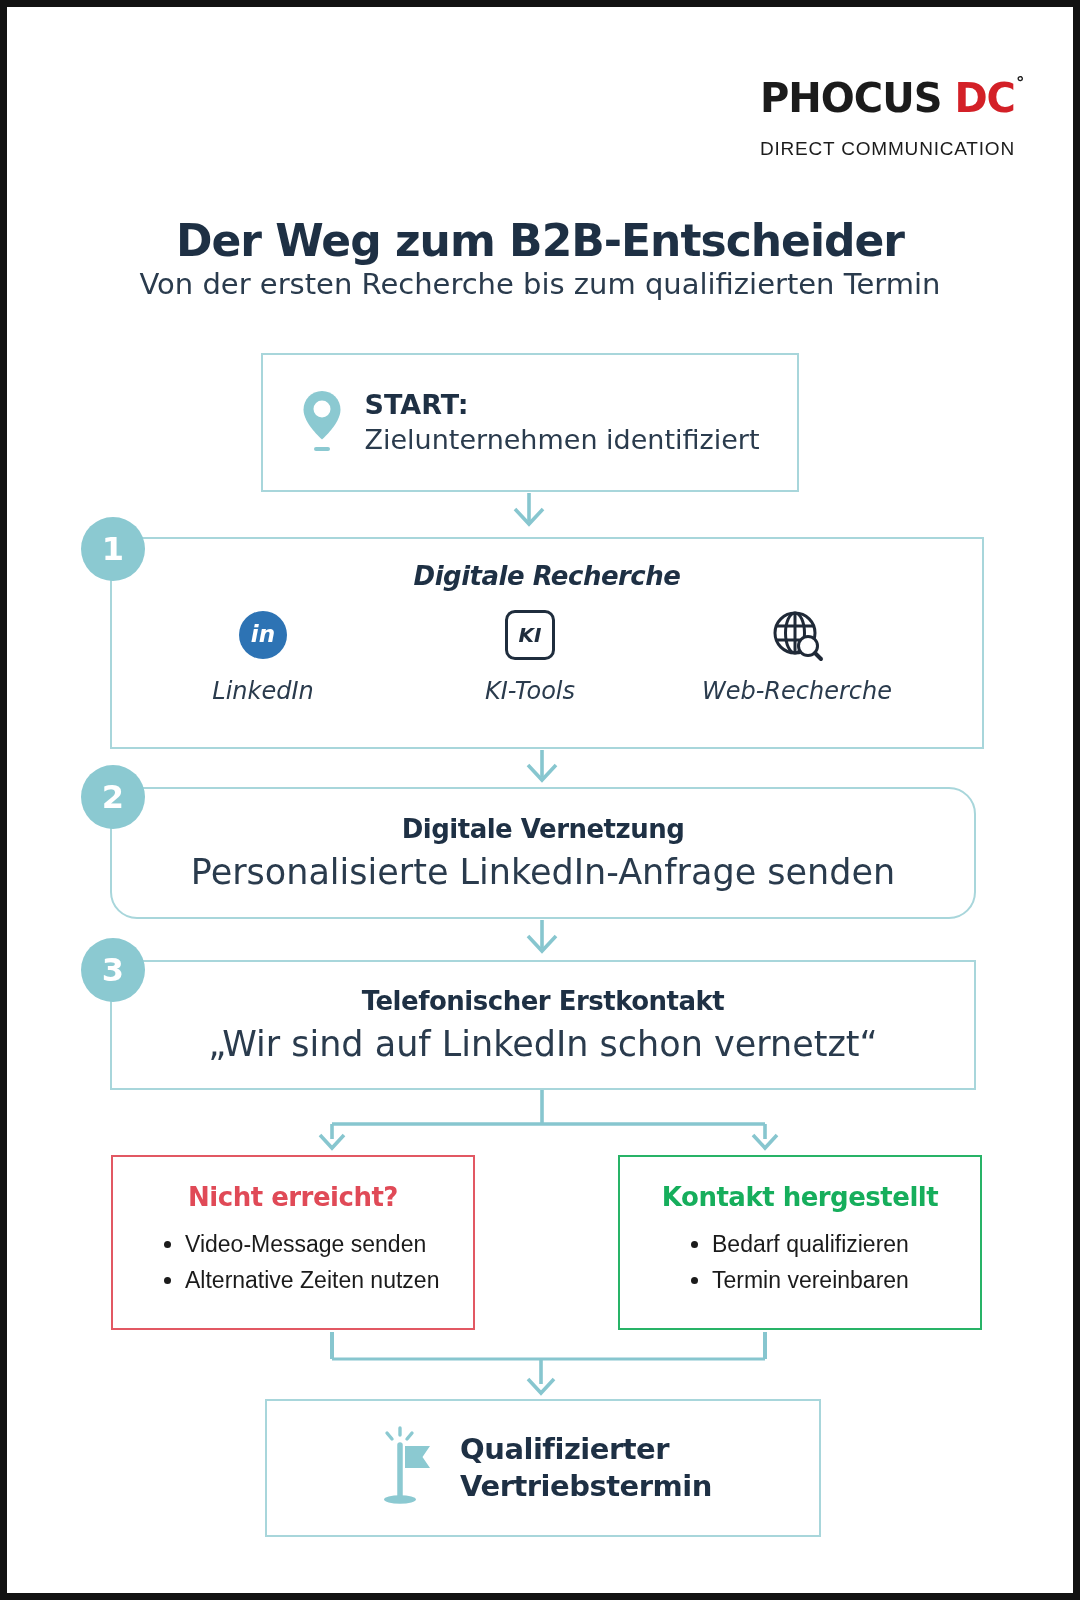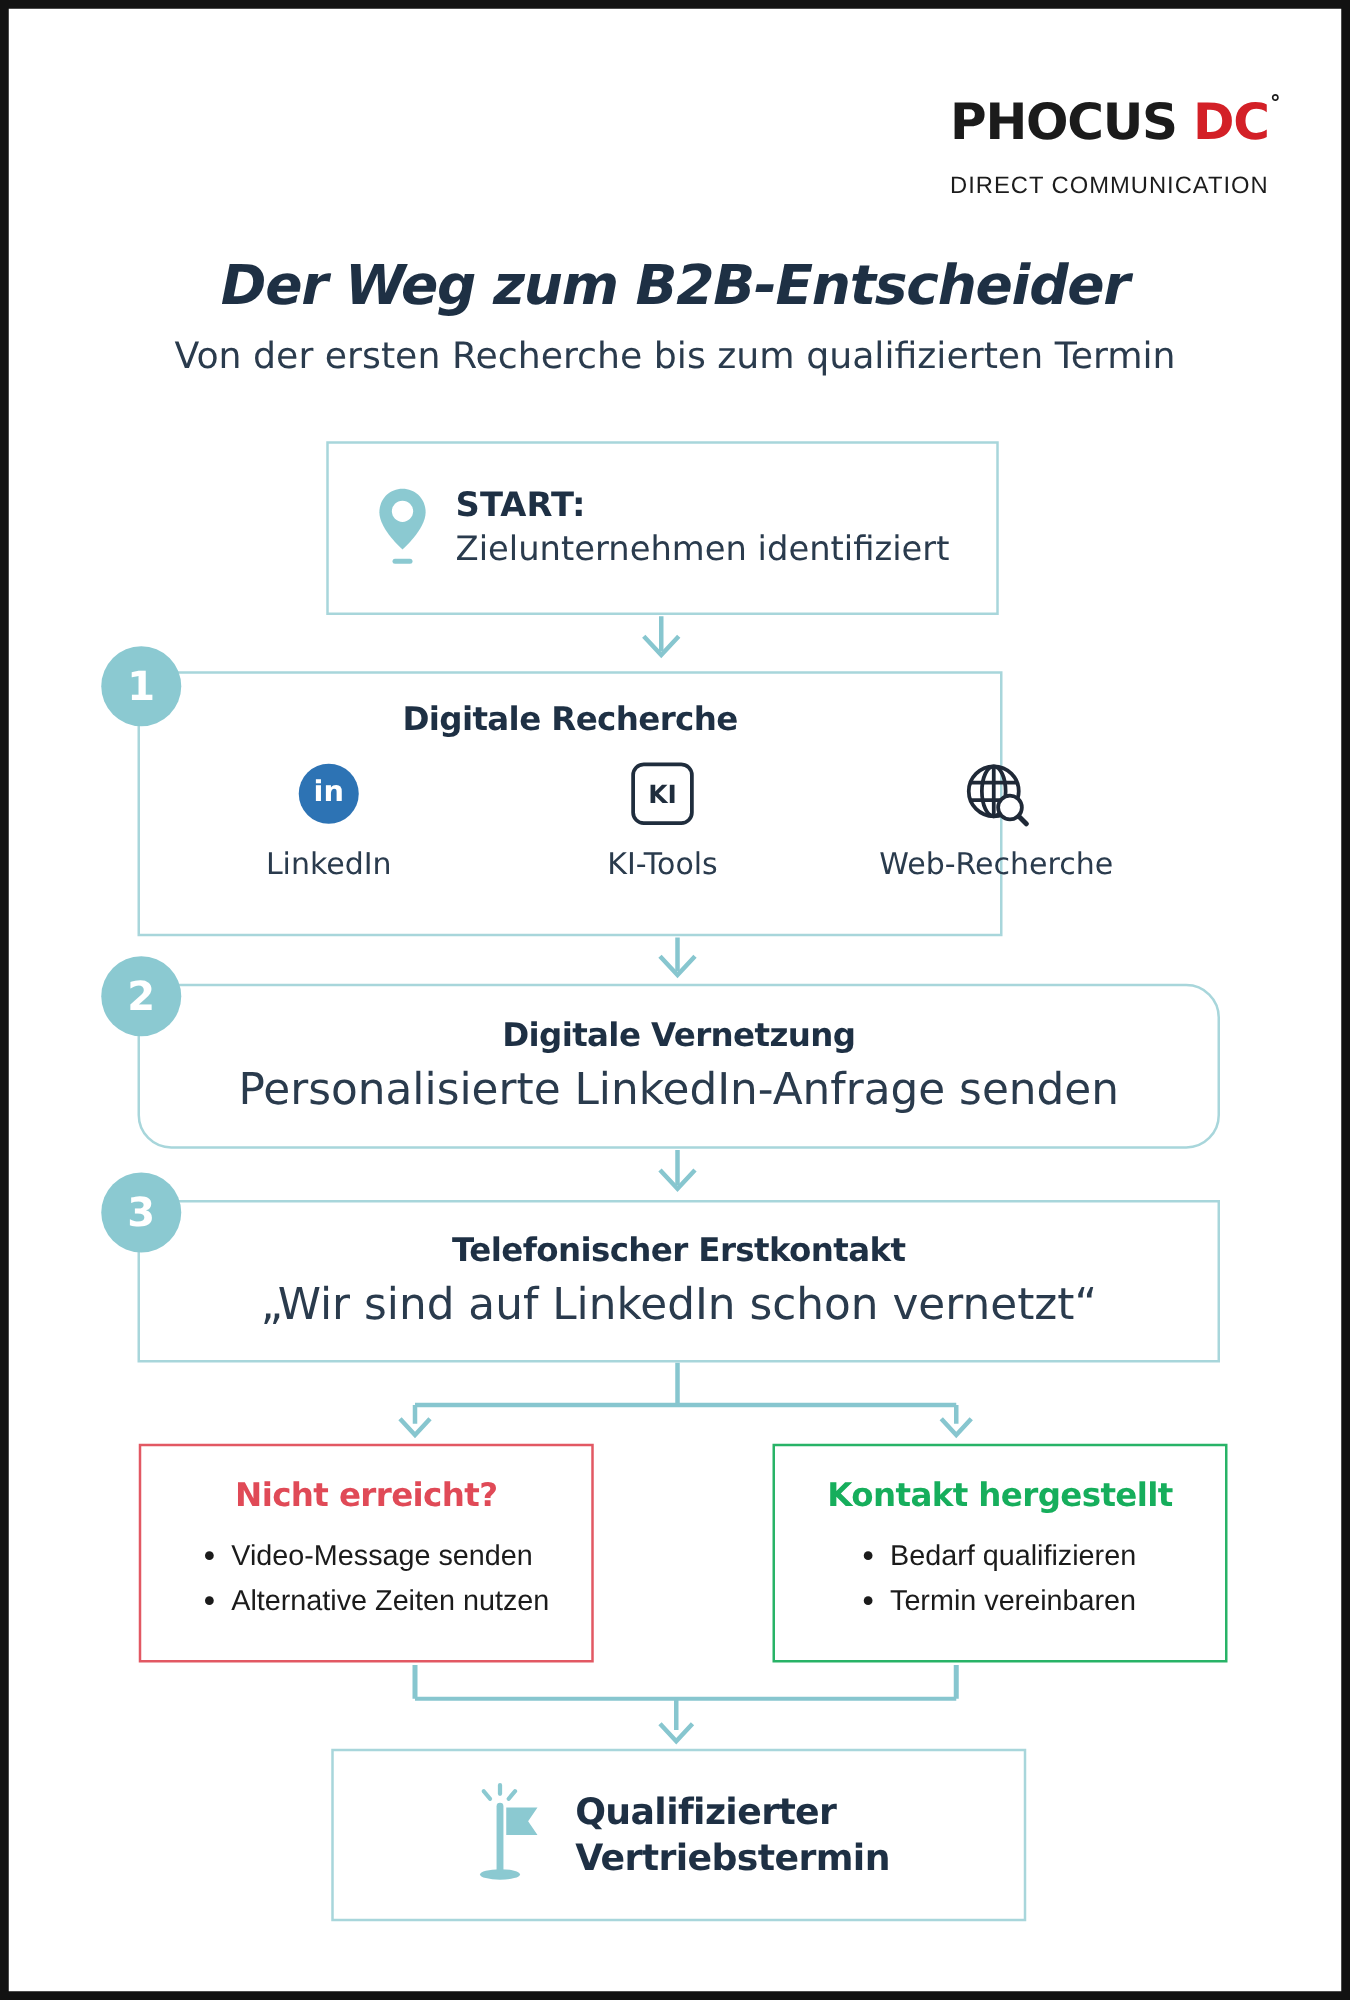--- a/index.html
+++ b/index.html
@@ -34,9 +34,9 @@
 
   
   .title {
-    position: absolute; left: 0; right: 0; top: 196px;
+    position: absolute; left: 0; right: 0; top: 208px;
     text-align: center; font-size: 44px; font-weight: 800;
-    letter-spacing: -1px; color: #1e3044; font-style: italic;
+    letter-spacing: -1px; color: #1e3044;
   }
   .subtitle {
     position: absolute; left: 0; right: 0; top: 260px;

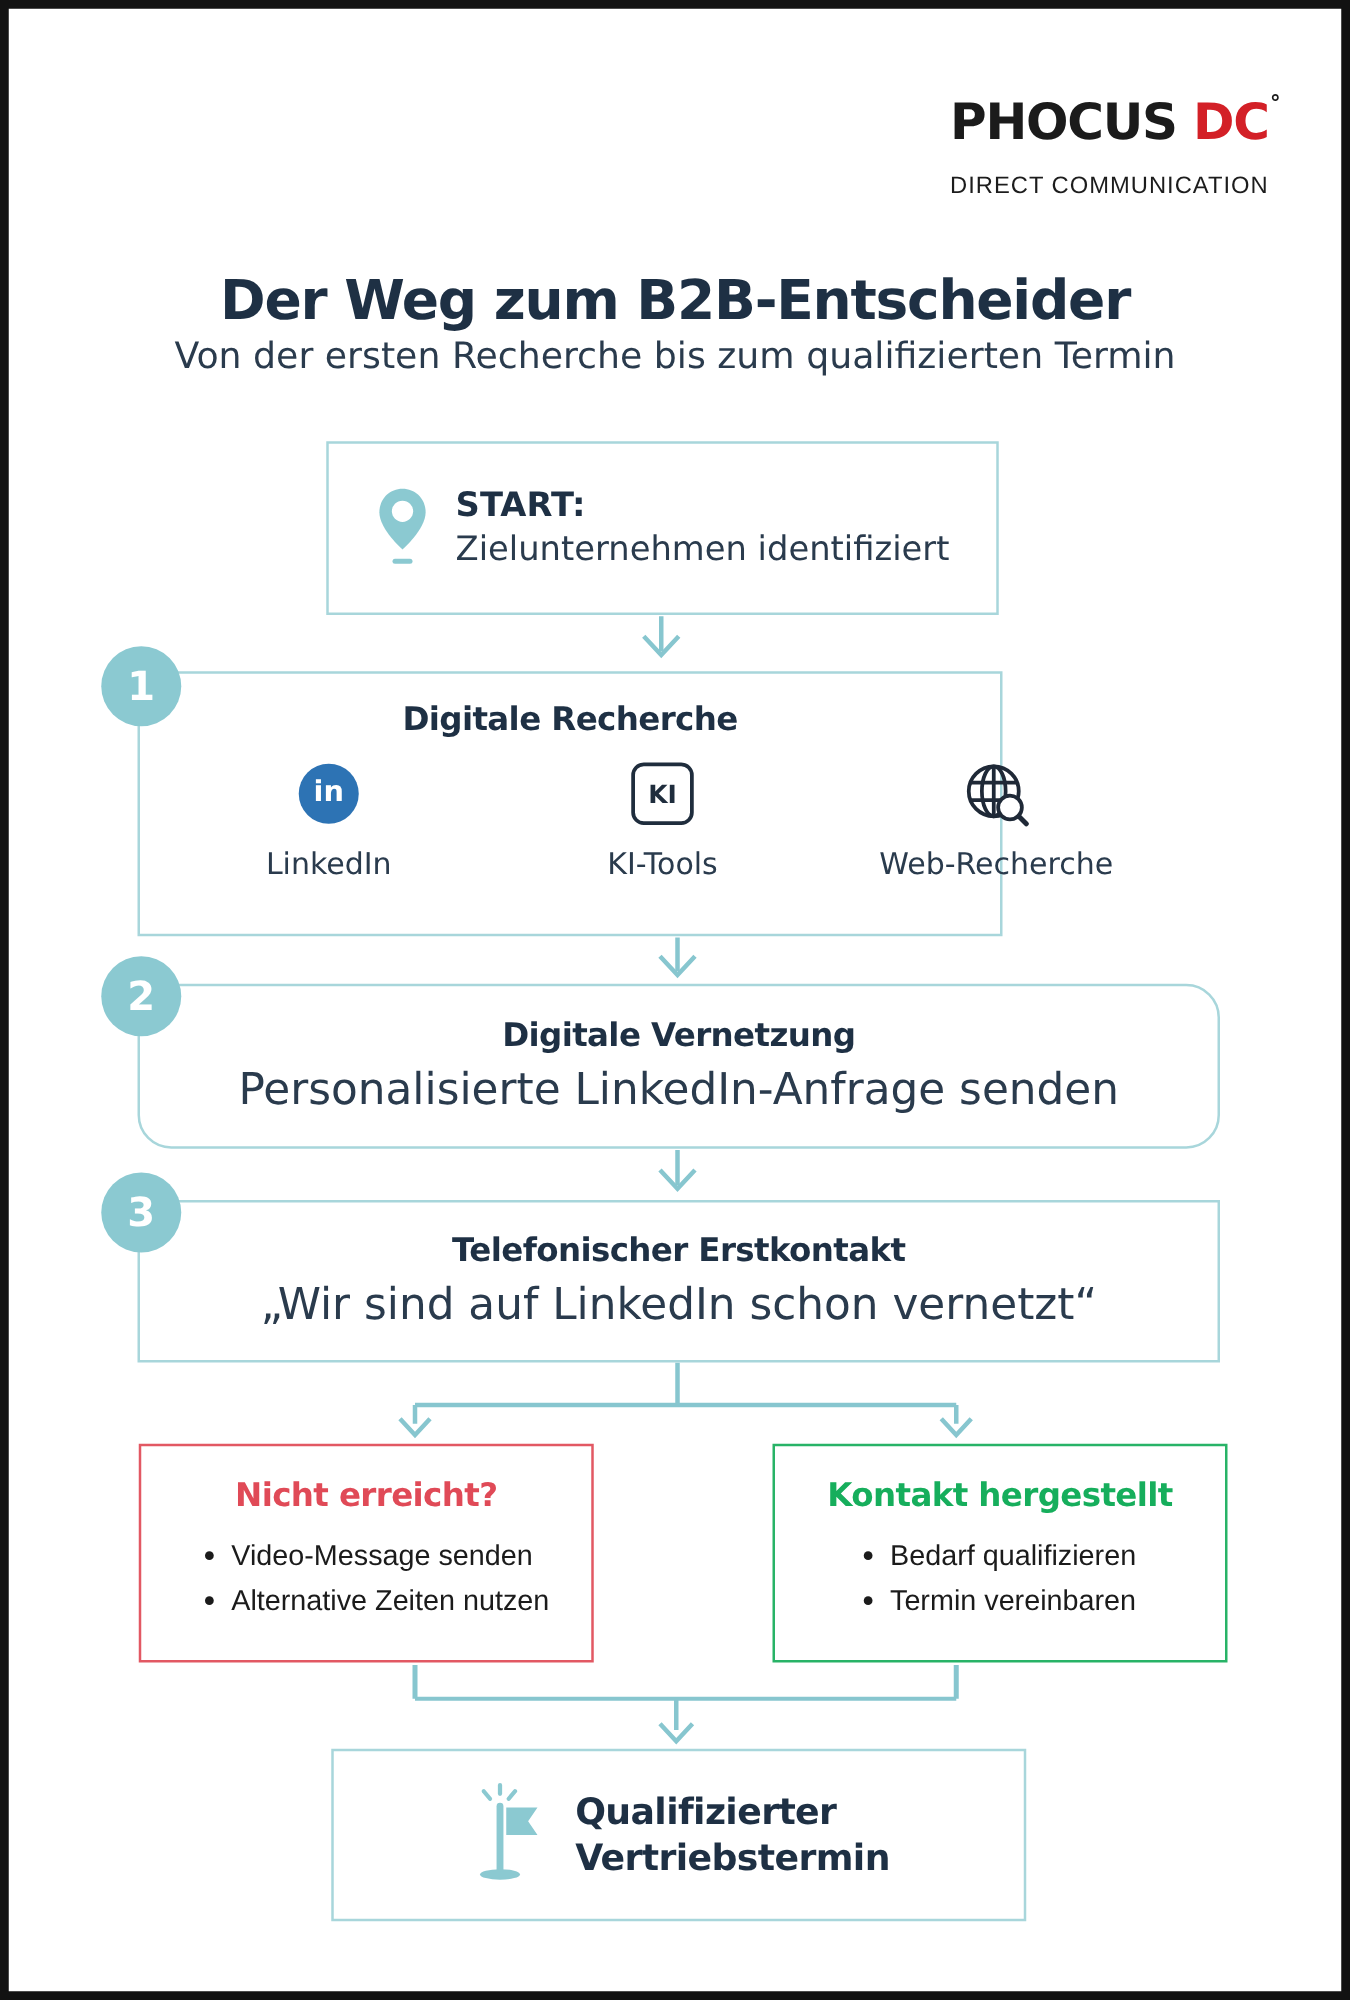--- a/index.html
+++ b/index.html
@@ -56,7 +56,7 @@
   .start-text .l2 { font-size: 27px; font-weight: 400; color: #2a3b4d; line-height: 36px; }
 
   
-  .step-box-1 { left: 103px; top: 530px; width: 692px; height: 212px; }
+  .step-box-1 { left: 103px; top: 530px; width: 874px; height: 212px; font-style: italic; }
   .step-box-2 { left: 103px; top: 780px; width: 866px; height: 132px; border-radius: 27px; }
   .step-box-3 { left: 103px; top: 953px; width: 866px; height: 130px; }
 

